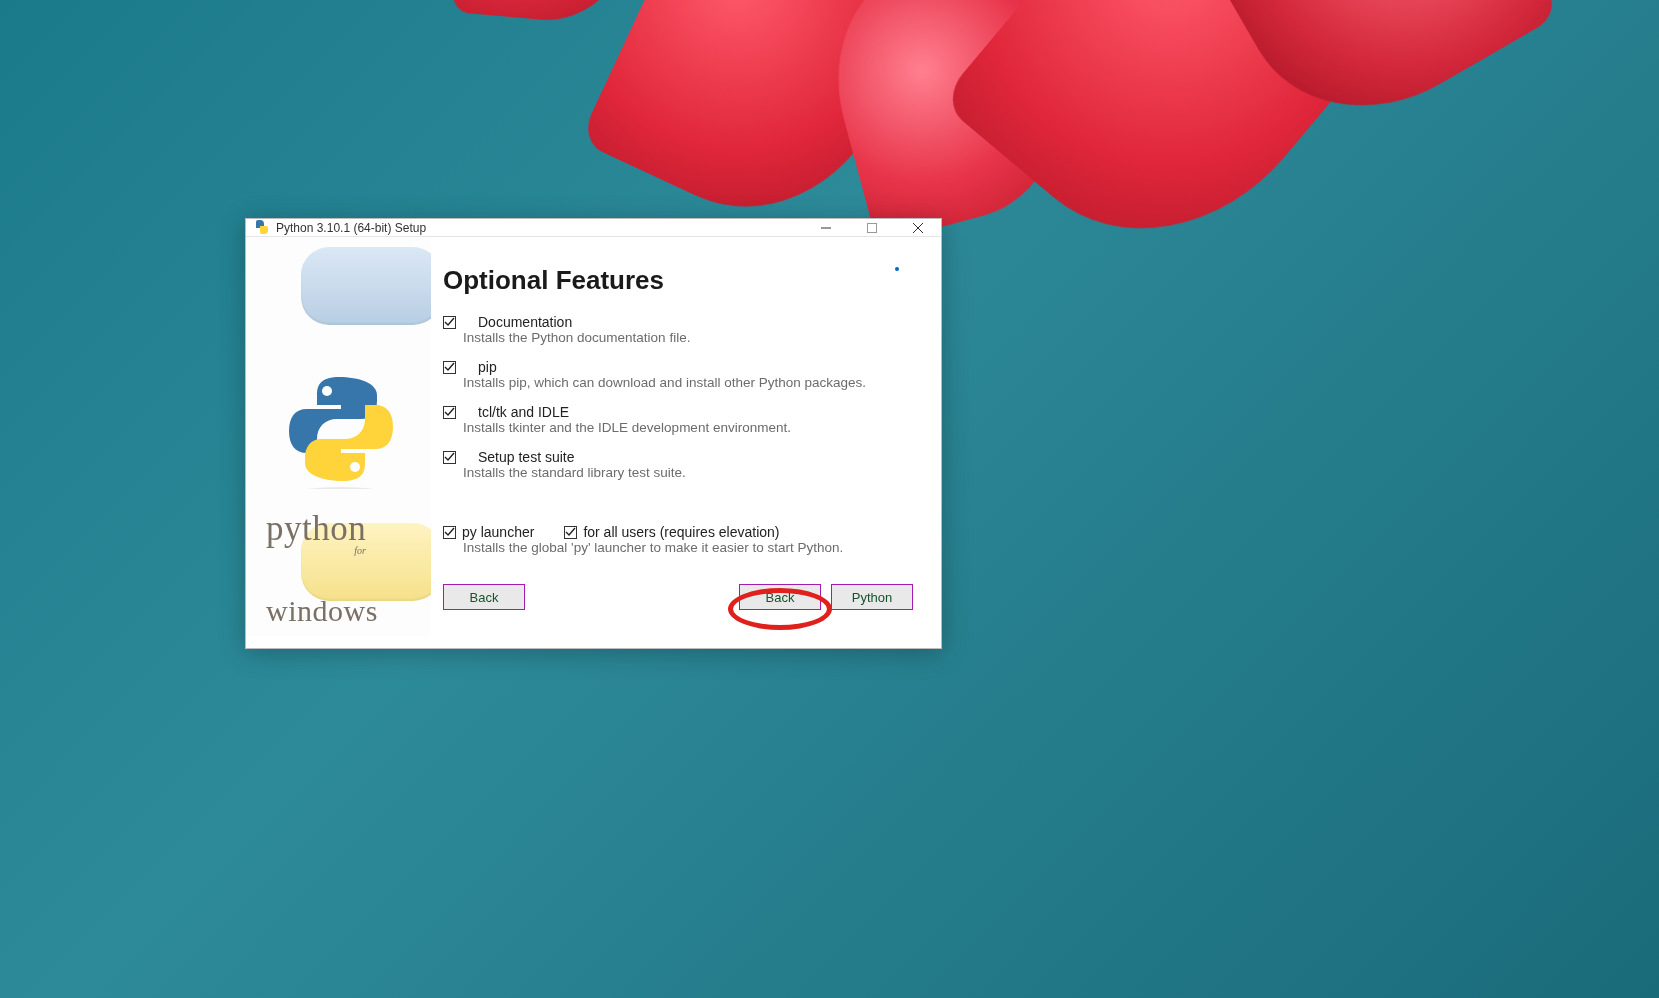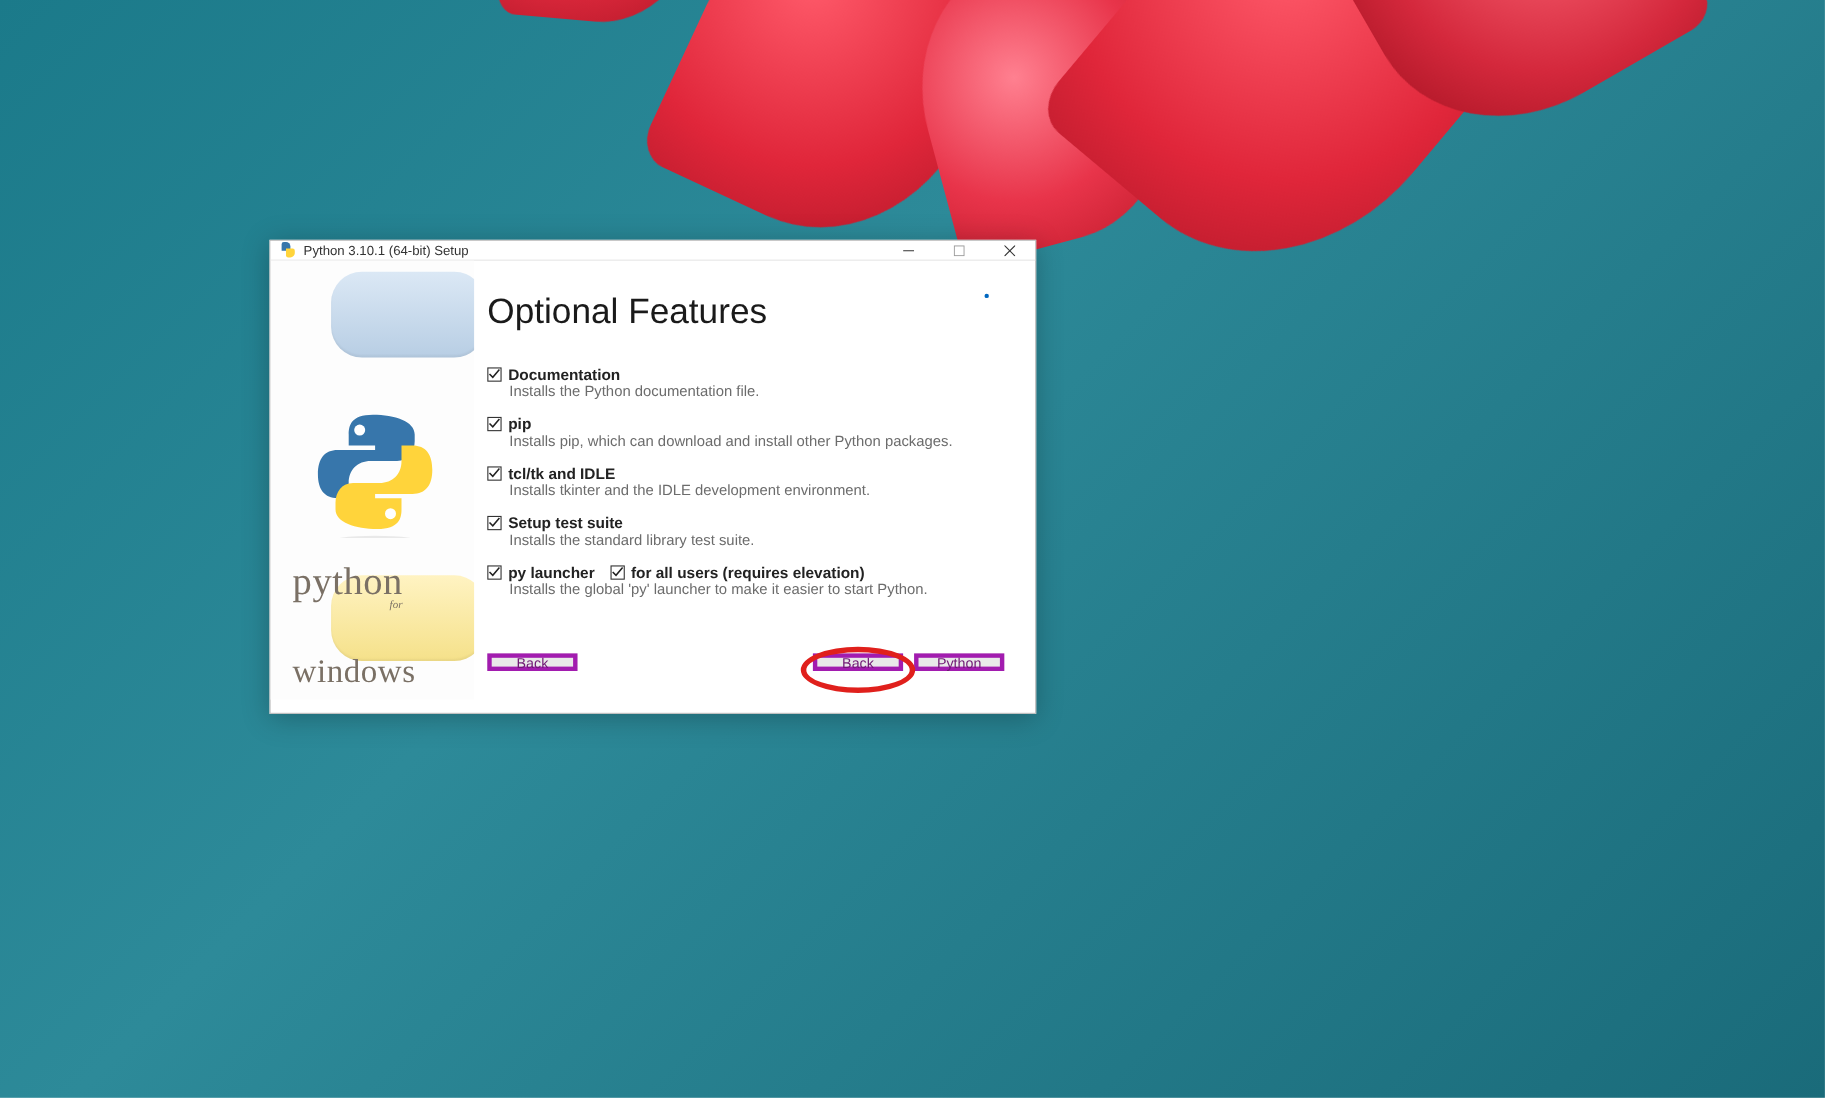--- a/index.html
+++ b/index.html
@@ -110,10 +110,10 @@
     position: relative;
   }
   .main h1 {
-    font-size: 32px;
-    font-weight: 400;
+    font-size: 26px;
+    font-weight: 700;
     color: #1a1a1a;
-    margin-bottom: 30px;
+    margin-bottom: 18px;
   }
   .blue-dot {
     position: absolute; top: 30px; right: 42px;

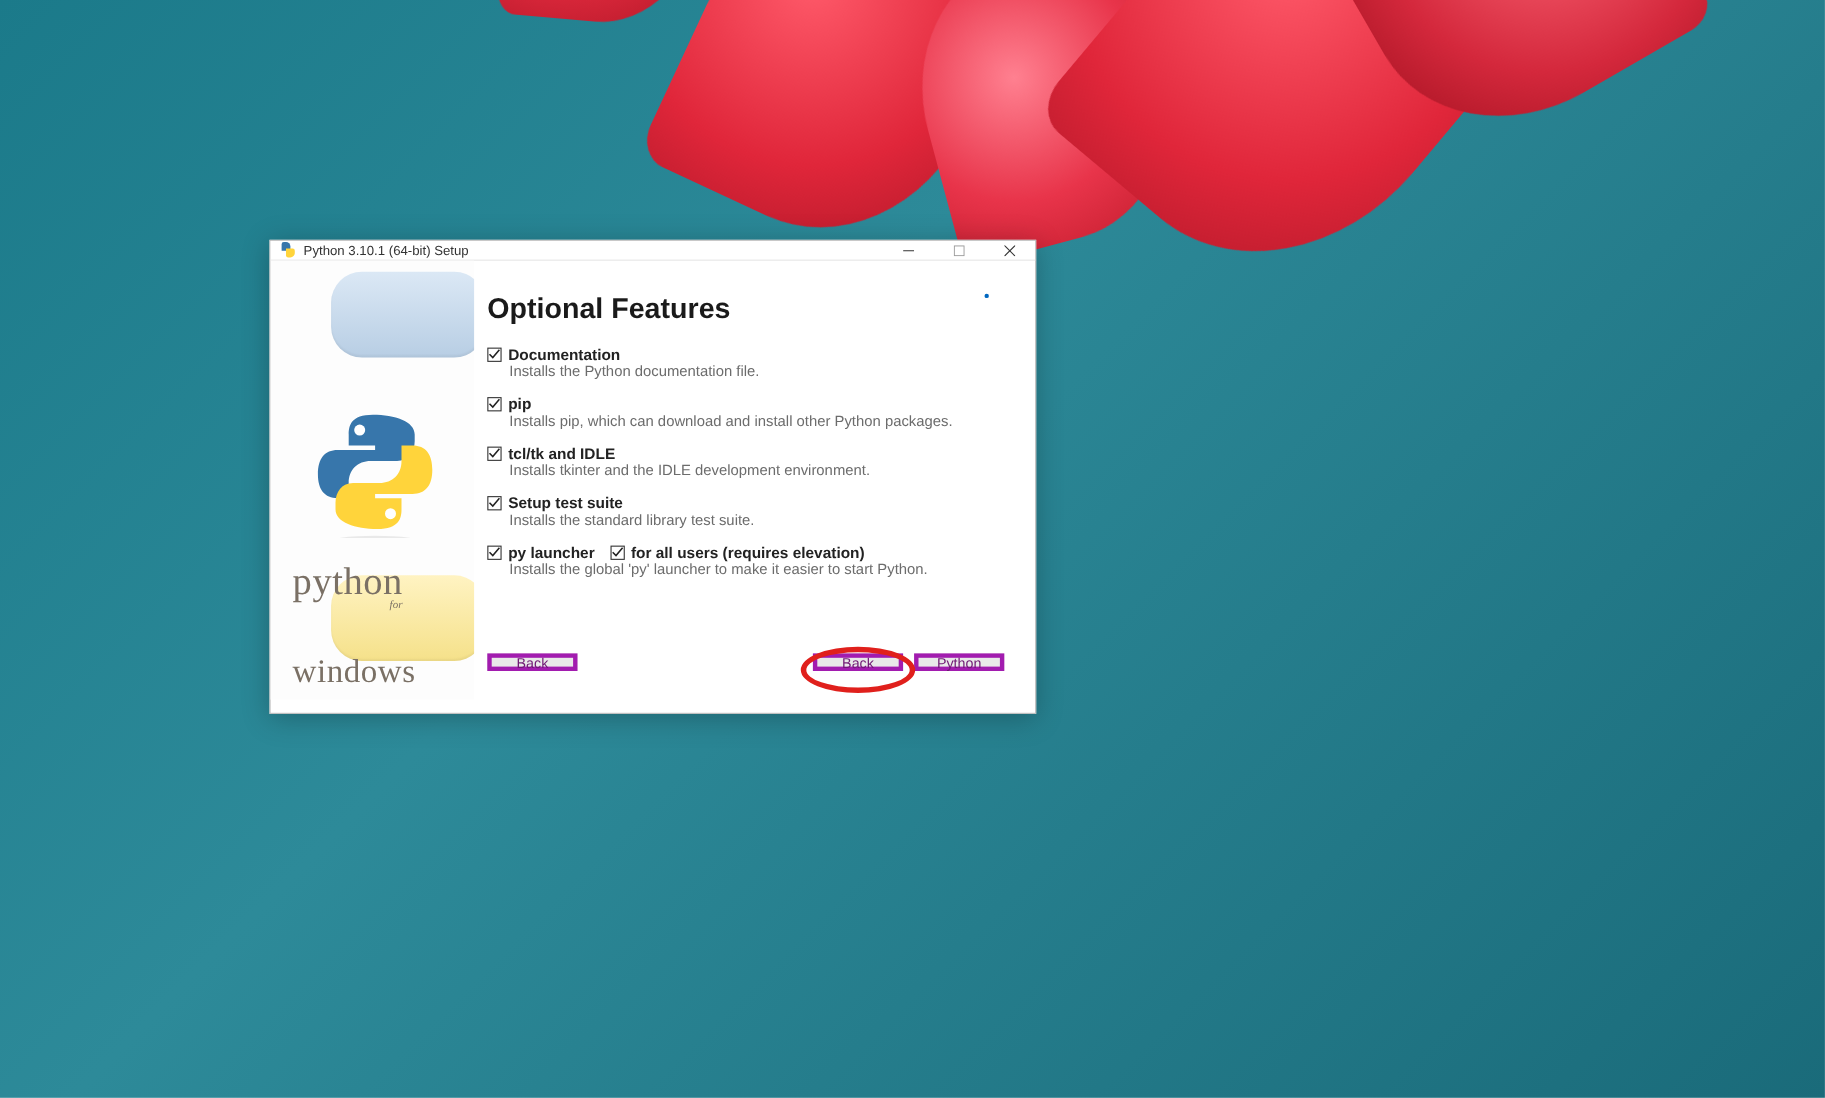--- a/index.html
+++ b/index.html
@@ -123,8 +123,8 @@
     margin-bottom: 14px;
   }
   .feature .row1 {
-    display: flex; align-items: center; gap: 6px;
-    font-size: 14px; color: #222; font-weight: bold;
+    display: flex; align-items: center; gap: 22px;
+    font-size: 14px; color: #222;
   }
   .feature .desc {
     margin-left: 20px; margin-top: 0;

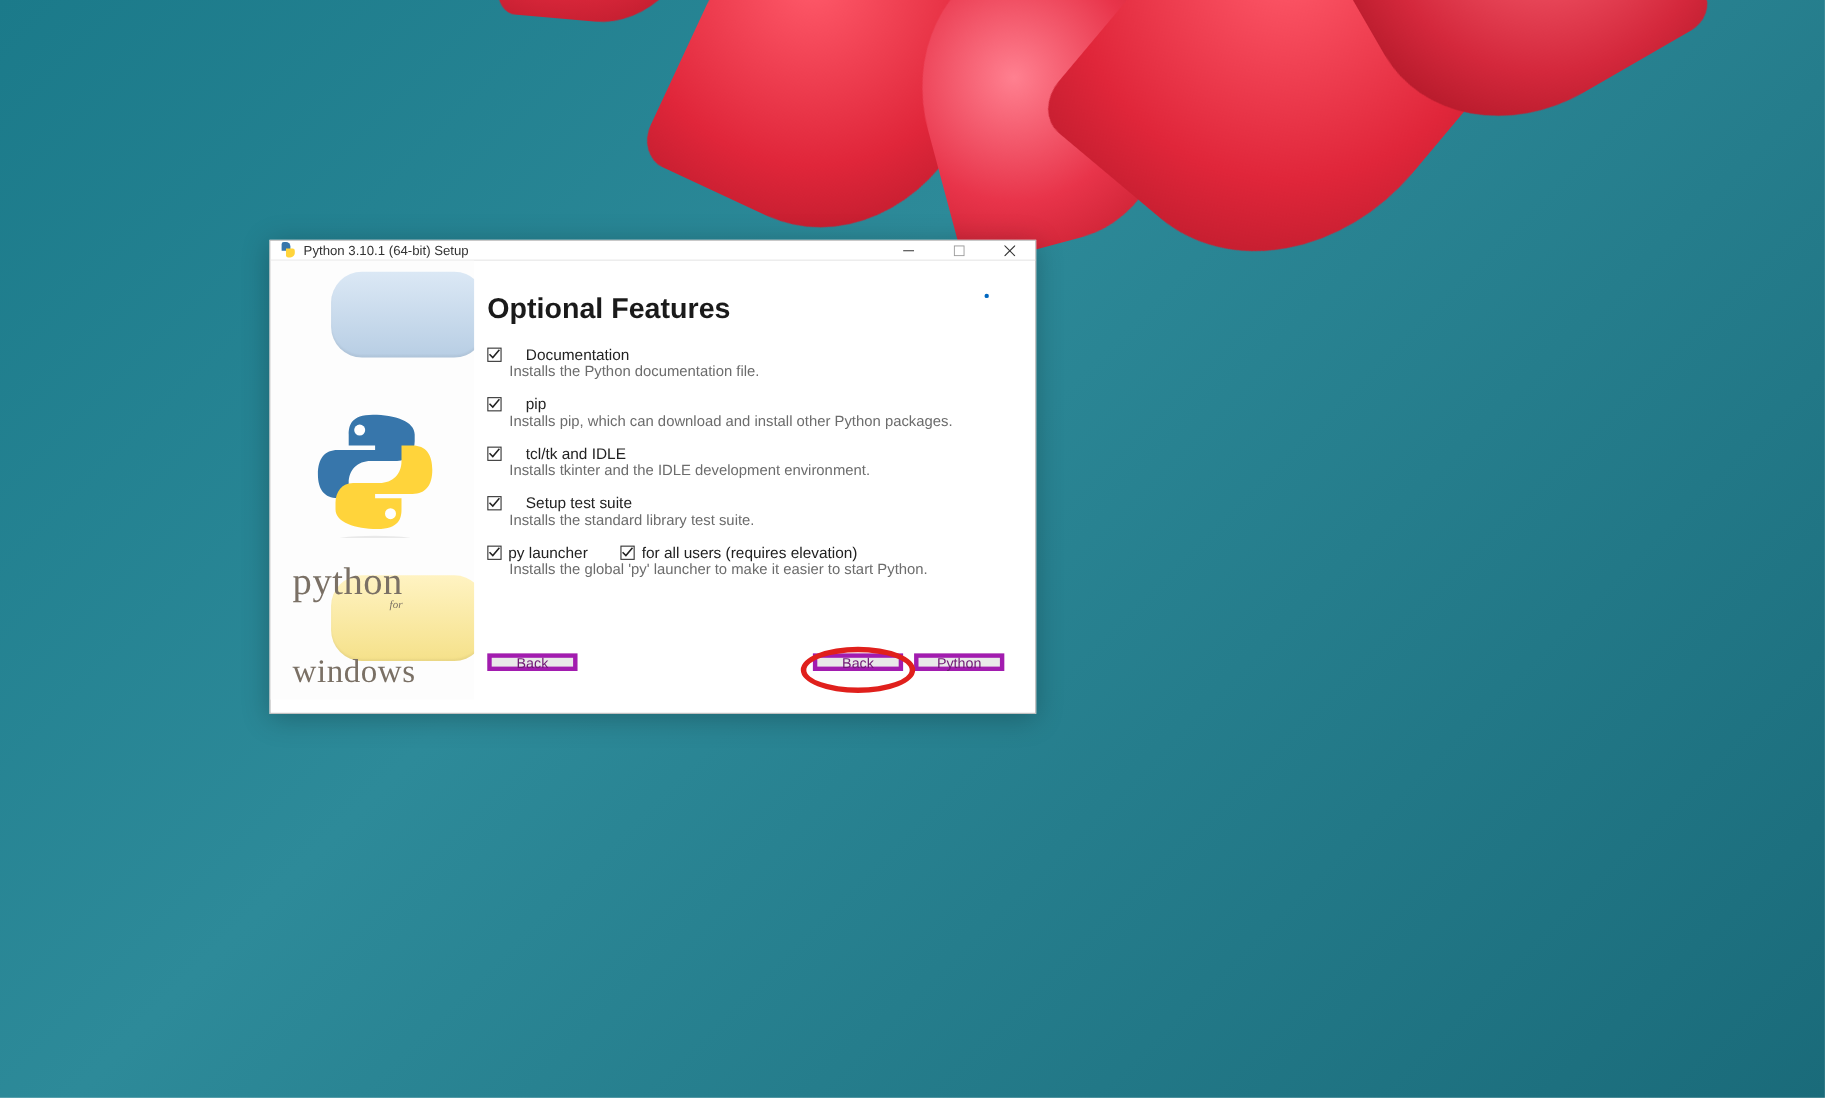--- a/index.html
+++ b/index.html
@@ -139,7 +139,7 @@
   }
   .cb svg { width: 11px; height: 11px; }
   .inline-items { display: flex; align-items: center; gap: 6px; flex-wrap: wrap; }
-  .inline-items .grp { display: inline-flex; align-items: center; gap: 6px; margin-right: 8px; }
+  .inline-items .grp { display: inline-flex; align-items: center; gap: 6px; margin-right: 8px; margin-top: 30px; }
 
   .buttons {
     margin-top: auto;

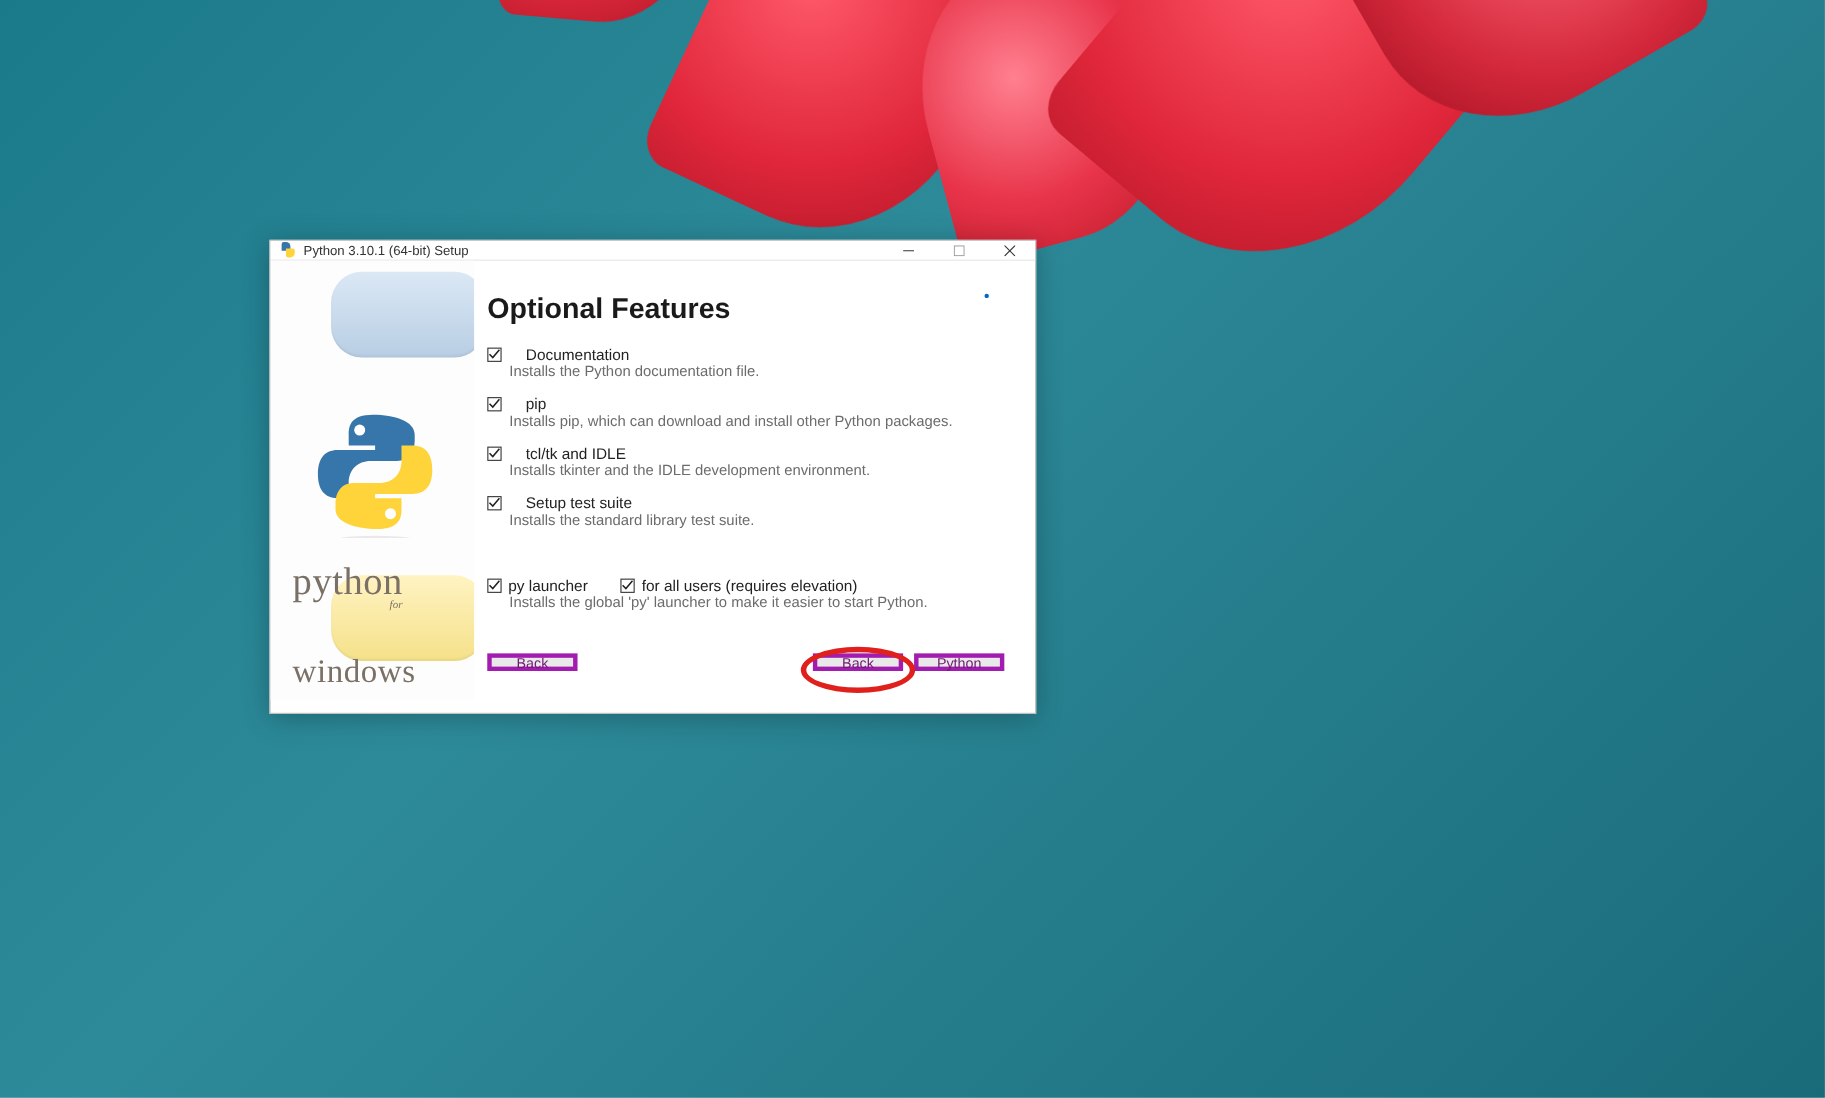--- a/index.html
+++ b/index.html
@@ -151,11 +151,11 @@
   .buttons .spacer { flex: 1; }
   .btn {
     min-width: 82px;
-    height: 16px;
+    height: 26px;
     background: #e9e9e9;
-    border: 4px solid #a21caf;
+    border: 1px solid #a21caf;
     font-size: 13px;
-    color: #701a75;
+    color: #14532d;
     display: inline-flex; align-items: center; justify-content: center;
     cursor: default;
   }

